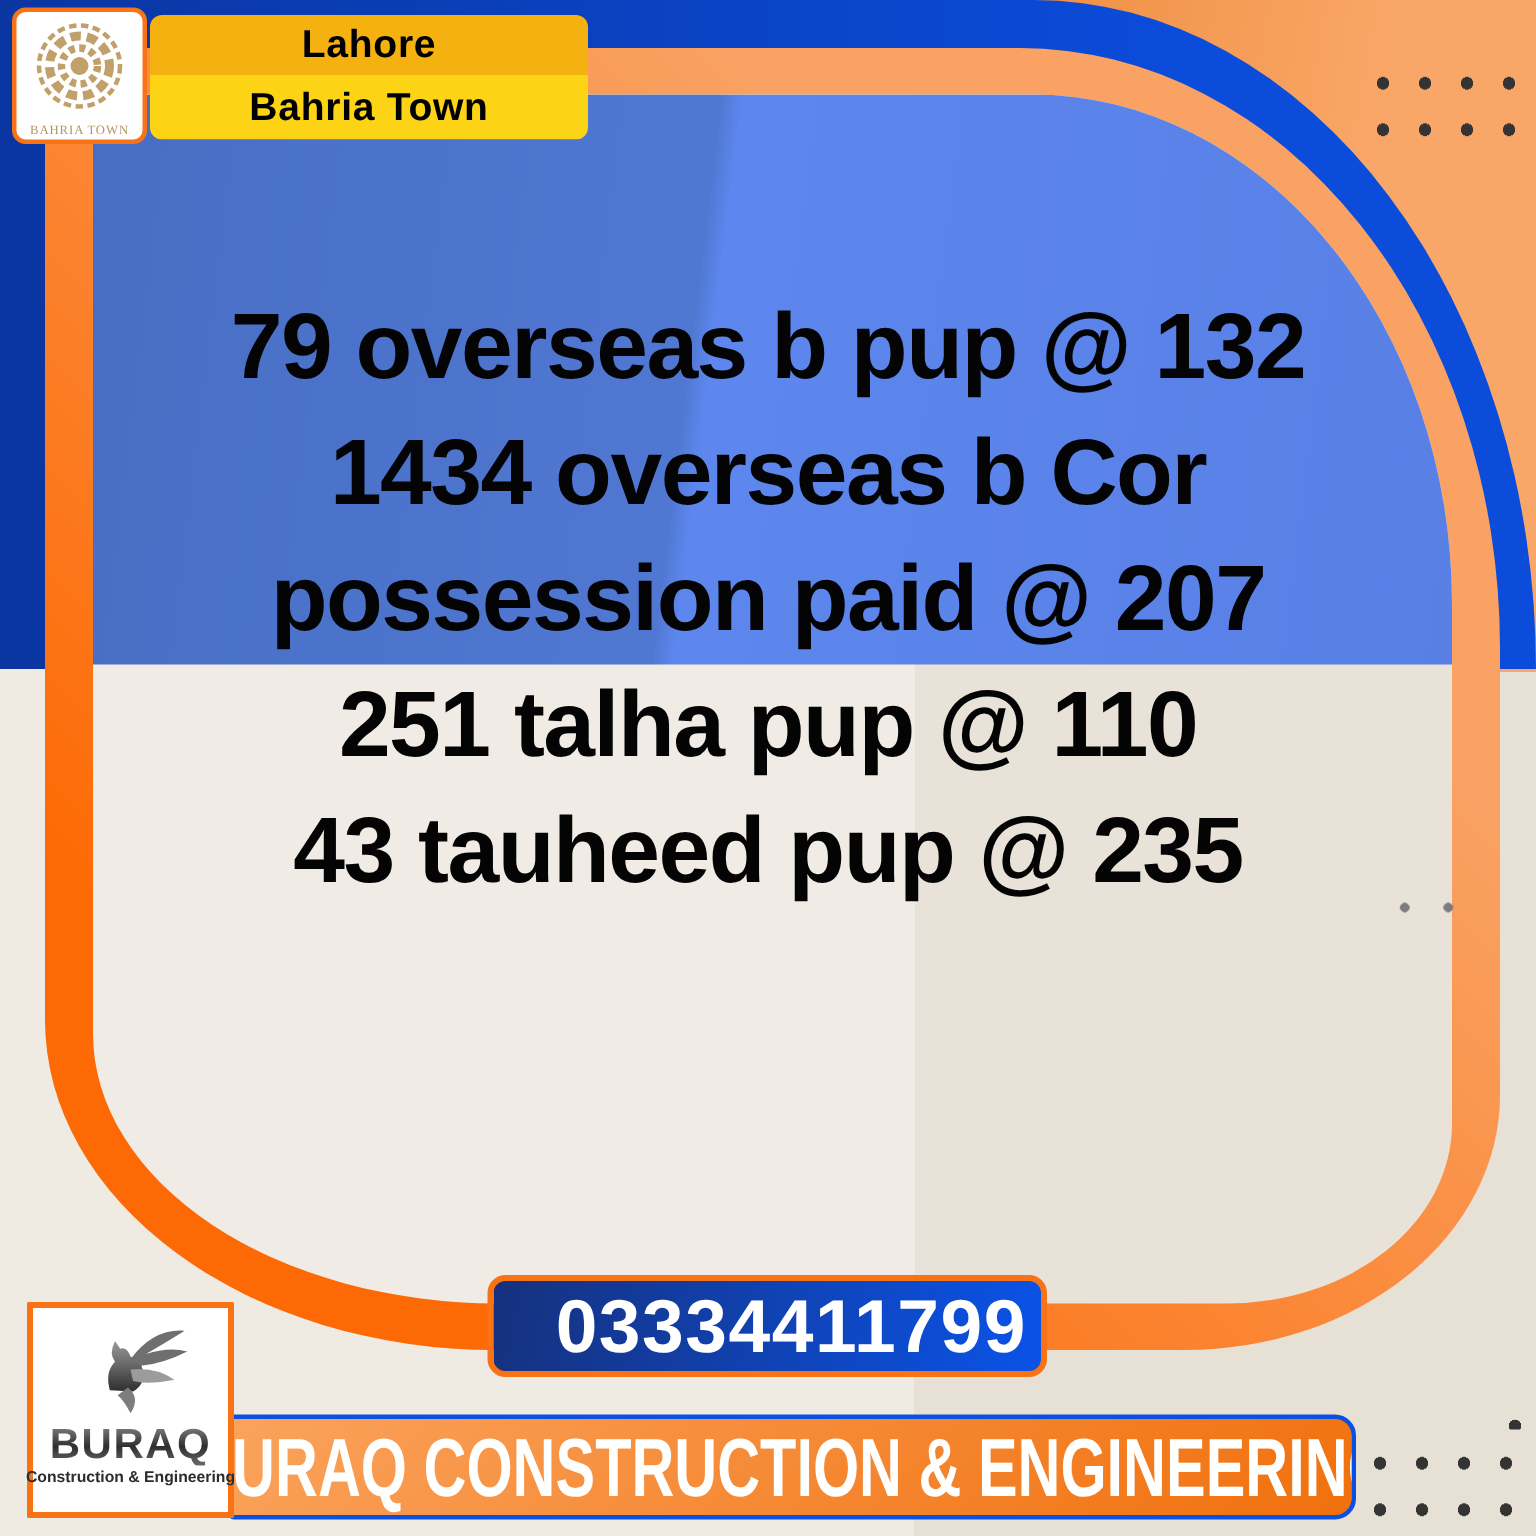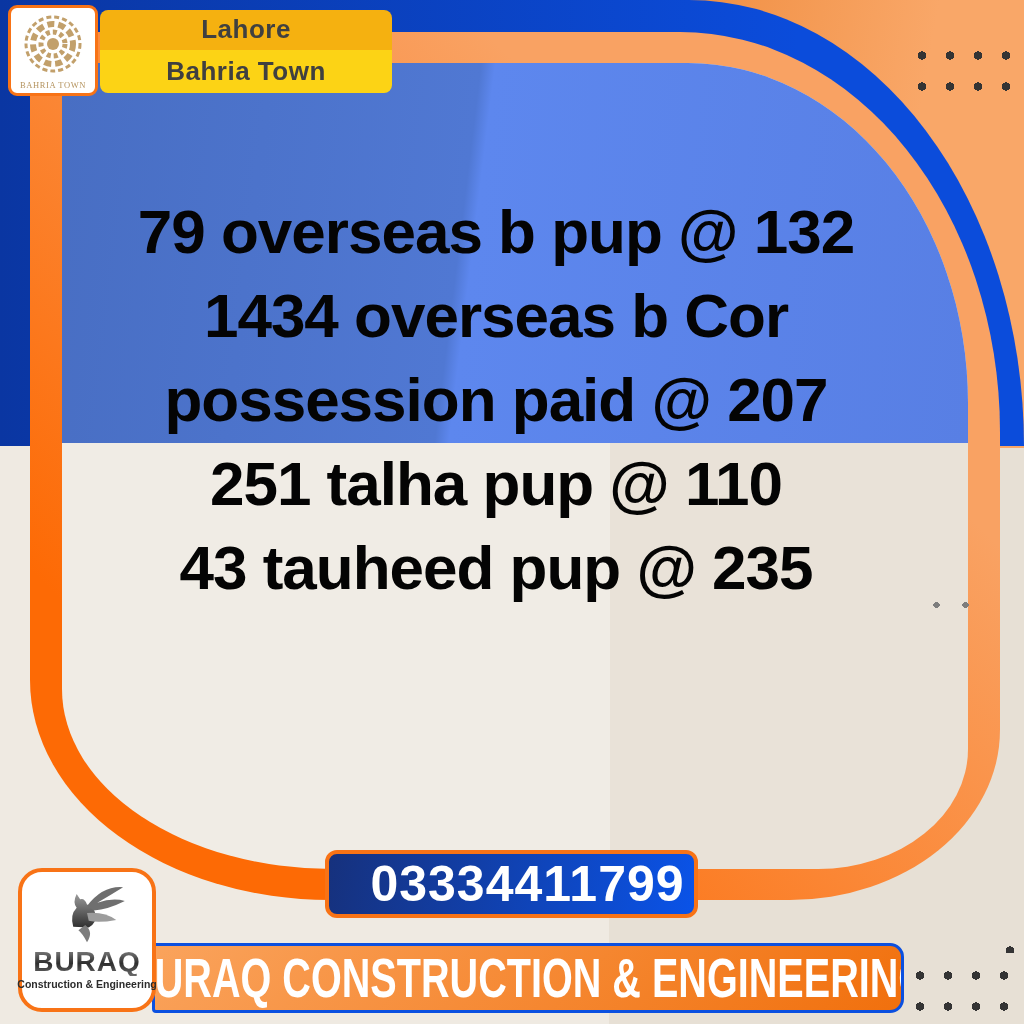--- a/index.html
+++ b/index.html
@@ -64,7 +64,7 @@
   }
   .yellow-top{flex:1;background:#f5b110;display:flex;align-items:center;justify-content:center;}
   .yellow-bottom{flex:1.08;background:#fcd315;display:flex;align-items:center;justify-content:center;}
-  .yellow-box .txt{font-weight:bold;font-size:26px;color:#404040;letter-spacing:.5px;}
+  .yellow-box .txt{font-weight:bold;font-size:26px;color:#000000;letter-spacing:.5px;}
   .bahriaplus{
     left:808px;top:5px;width:216px;height:40px;background:#efa164;border-radius:4px 0 0 4px;
     display:flex;align-items:center;justify-content:center;

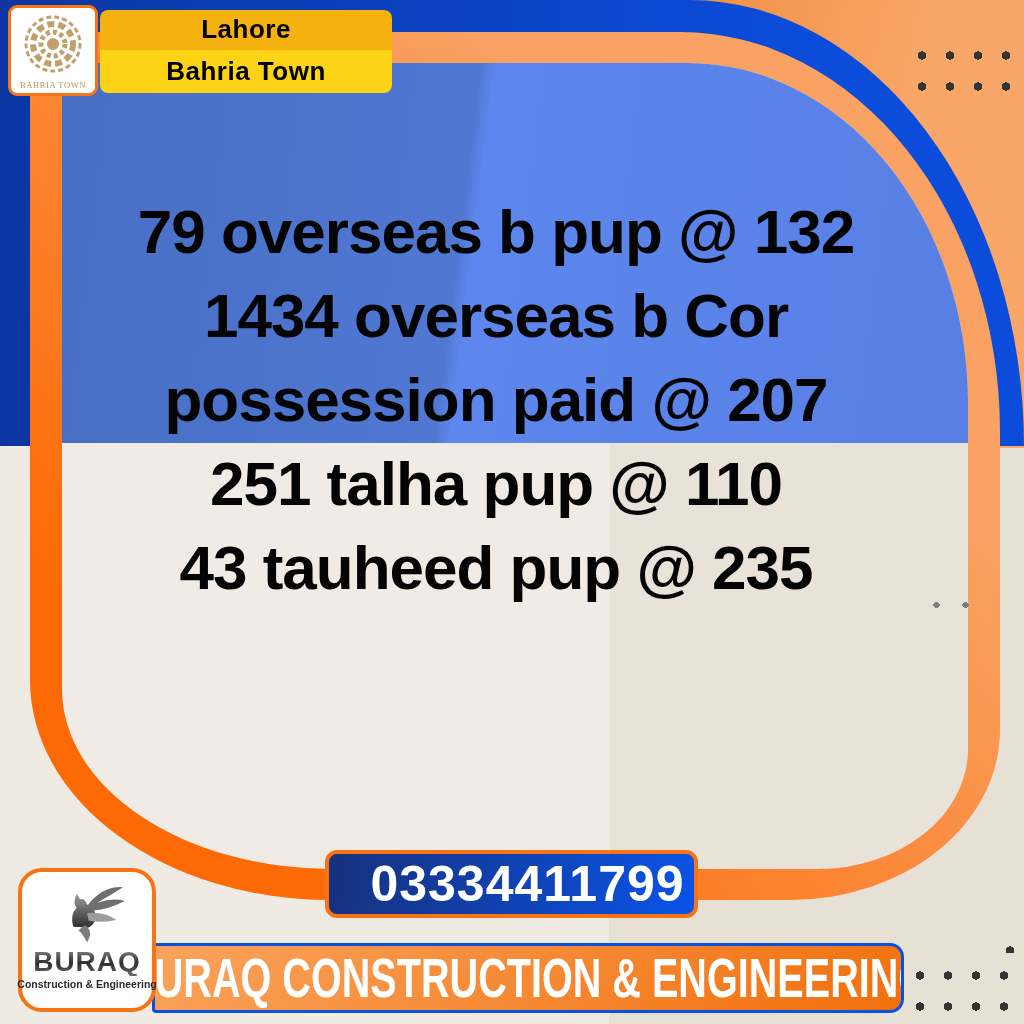--- a/index.html
+++ b/index.html
@@ -42,7 +42,7 @@
     background:linear-gradient(97deg,#486ec3 0%,#5078d3 44%,#5d87ee 45.5%,#587fe4 100%);
   }
   .listing{
-    left:46px;top:190px;width:900px;
+    left:62px;top:190px;width:900px;
     text-align:center;color:#040404;font-weight:bold;
     font-size:62px;line-height:84px;letter-spacing:-1px;white-space:nowrap;
   }

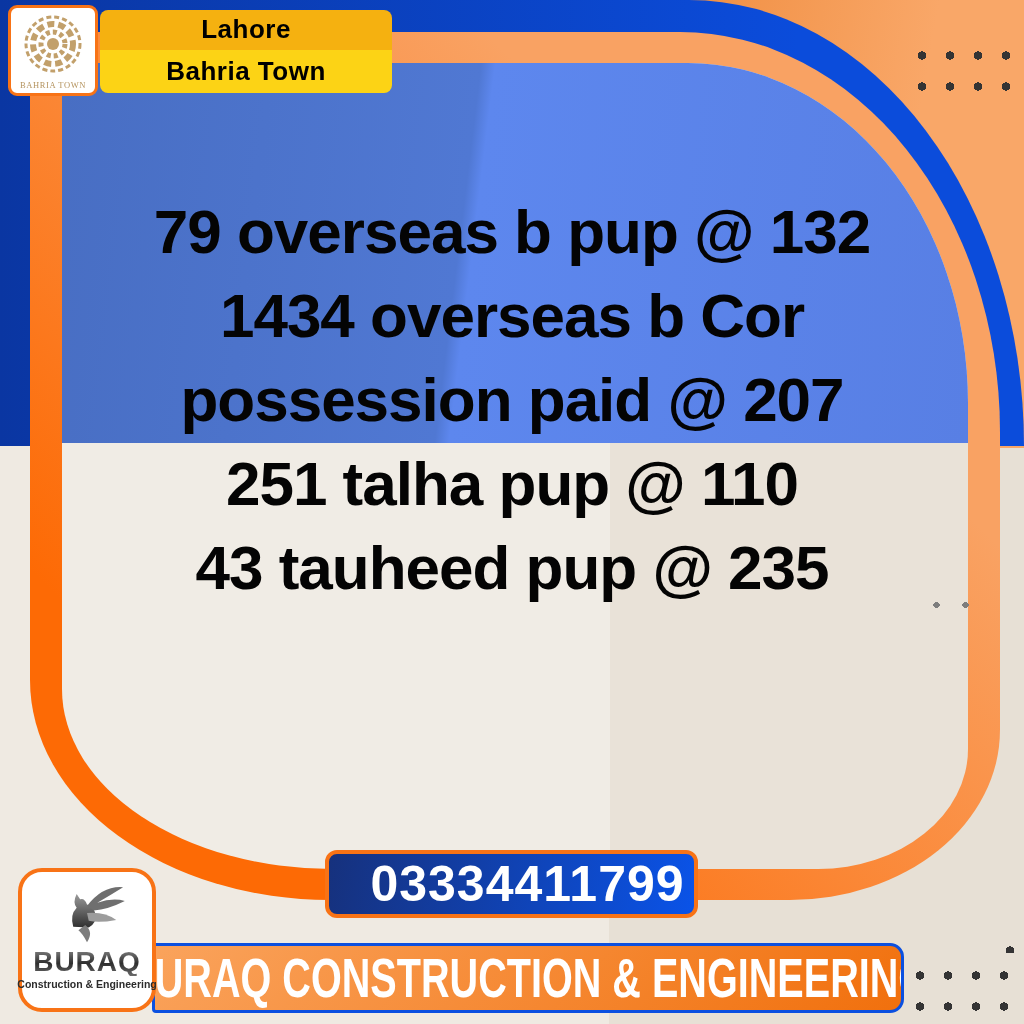--- a/index.html
+++ b/index.html
@@ -91,7 +91,7 @@
   }
   .buraq-box{
     left:18px;top:868px;width:138px;height:144px;background:#fff;
-    border:4px solid #f87316;border-radius:24px;
+    border:4px solid #f87316;border-radius:1px;
     display:flex;flex-direction:column;align-items:center;justify-content:flex-start;
     padding-top:10px;
   }

